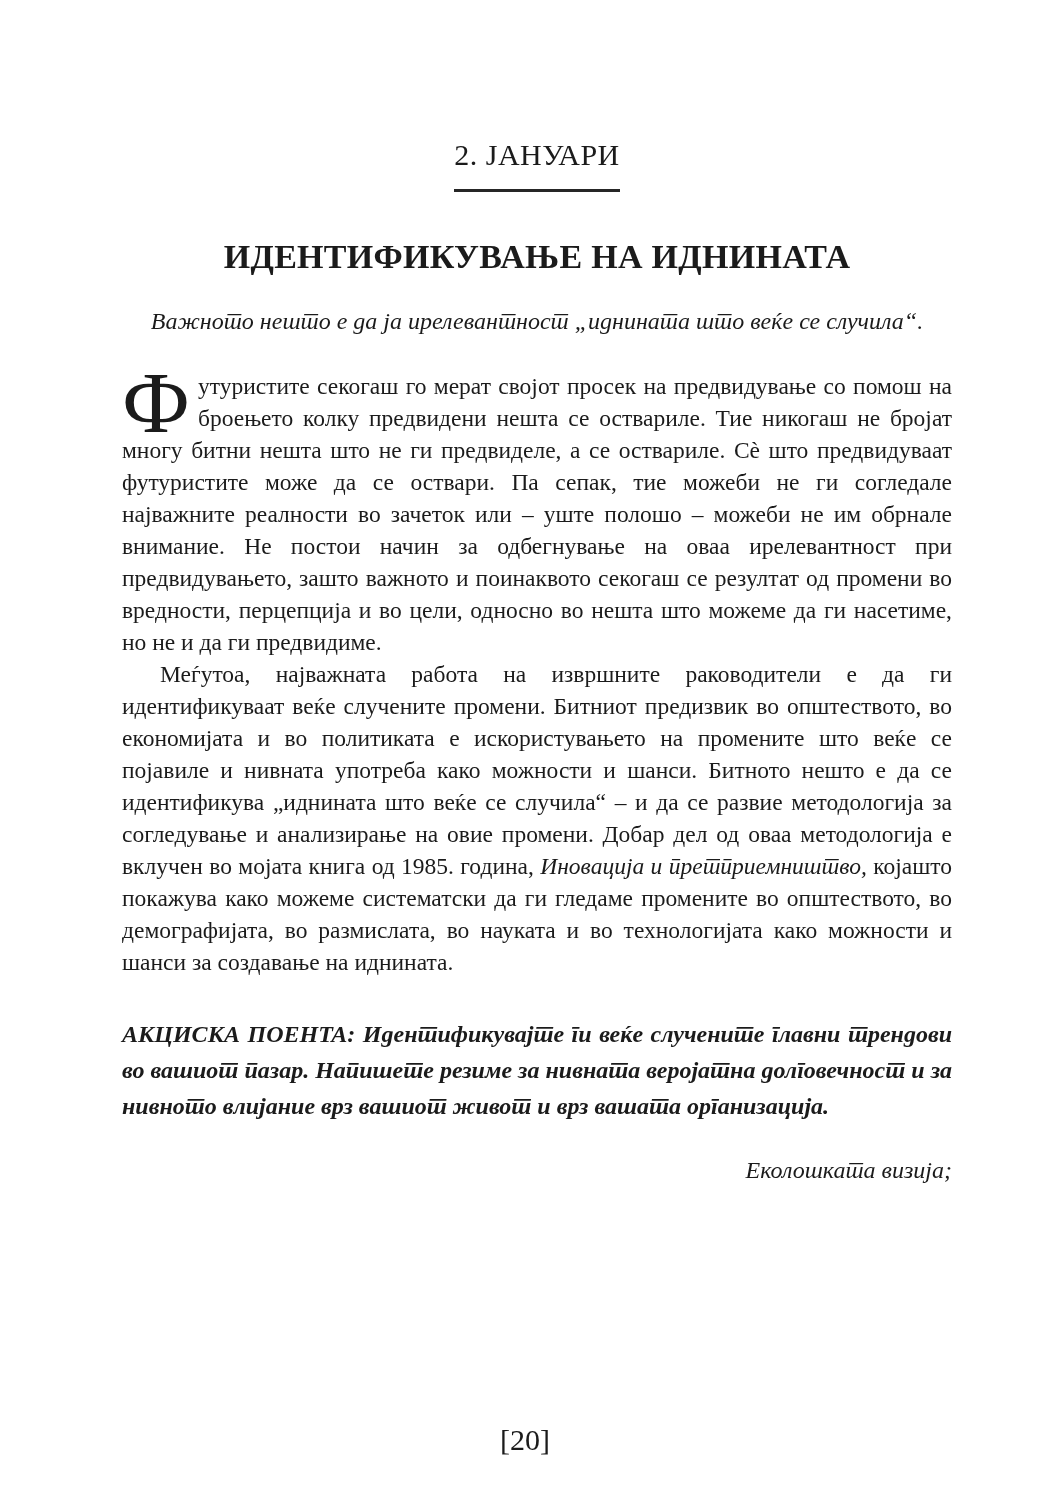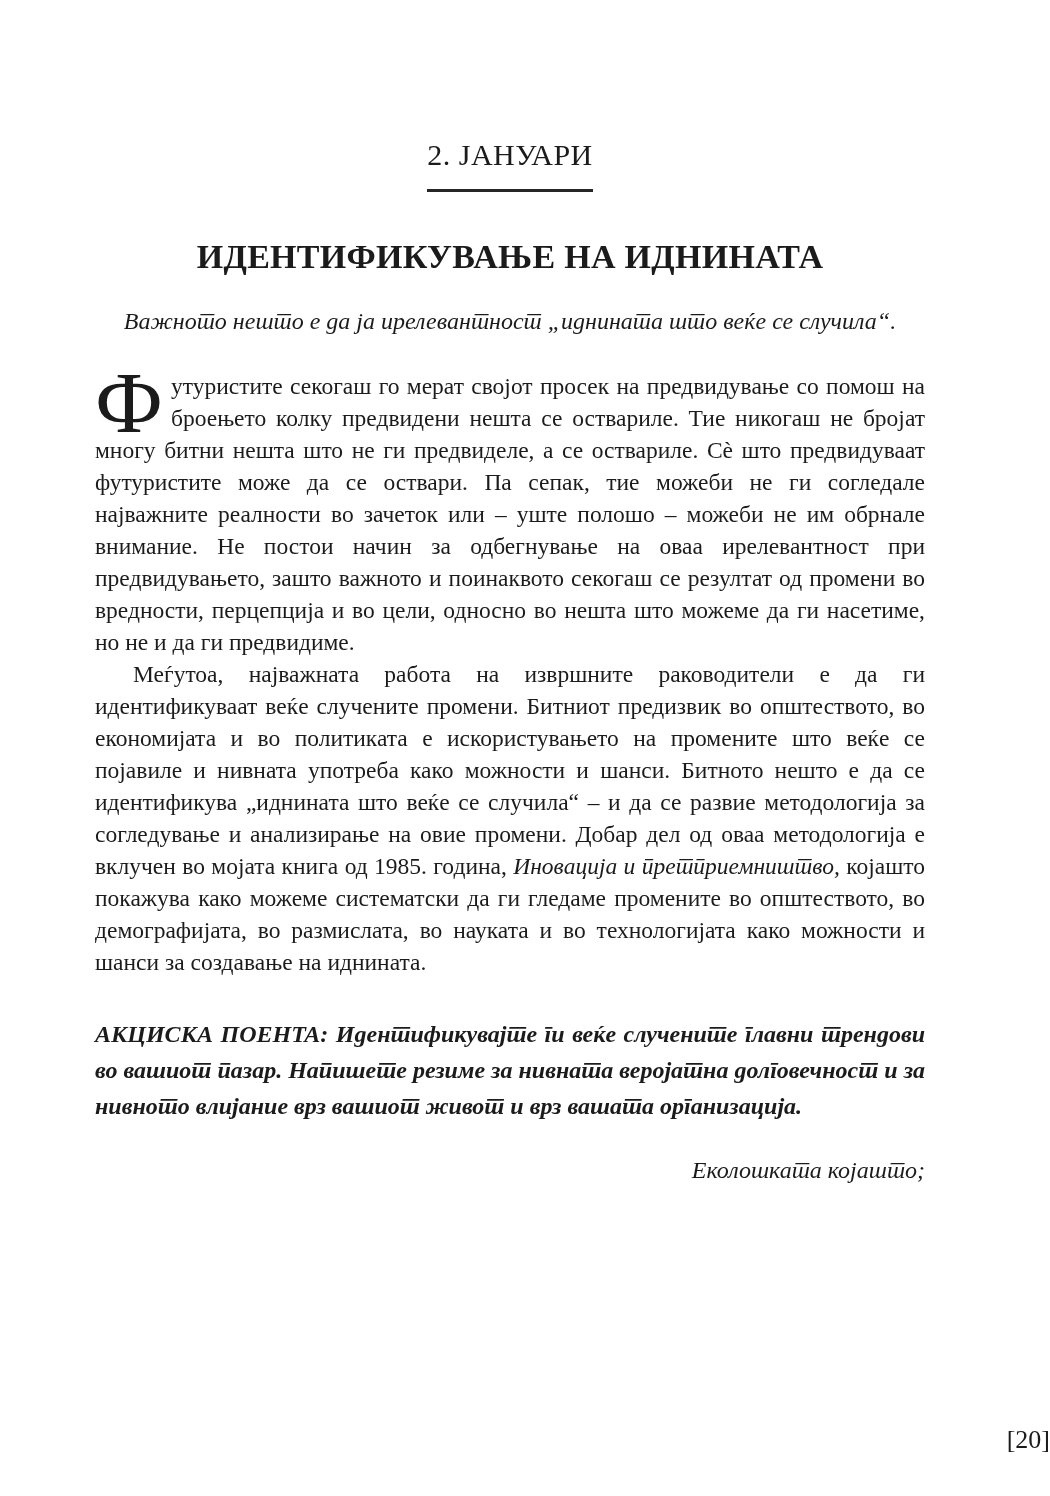--- a/index.html
+++ b/index.html
@@ -19,7 +19,7 @@
   }
   .content {
     position: absolute;
-    left: 95px;
+    left: 122px;
     width: 830px;
     top: 0;
   }

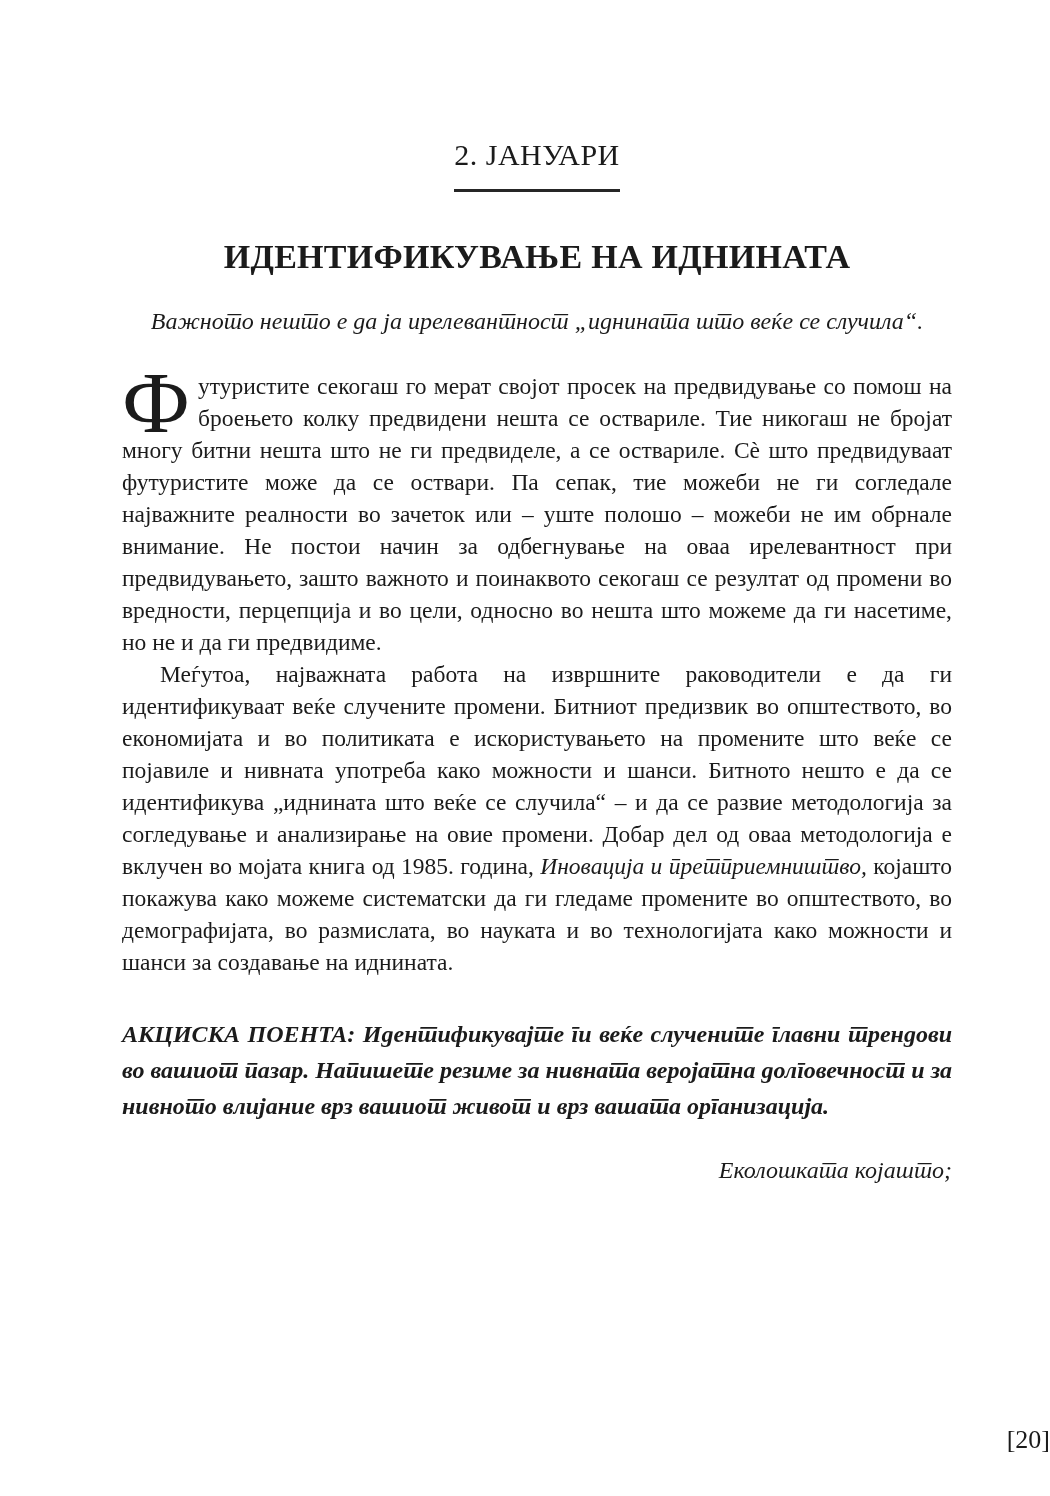--- a/index.html
+++ b/index.html
@@ -125,7 +125,7 @@
     </p>
 
     <div class="source">
-      <div>Еколошката којашто;</div>
+      <div>Еколошката визија;</div>
     </div>
 
   </div>

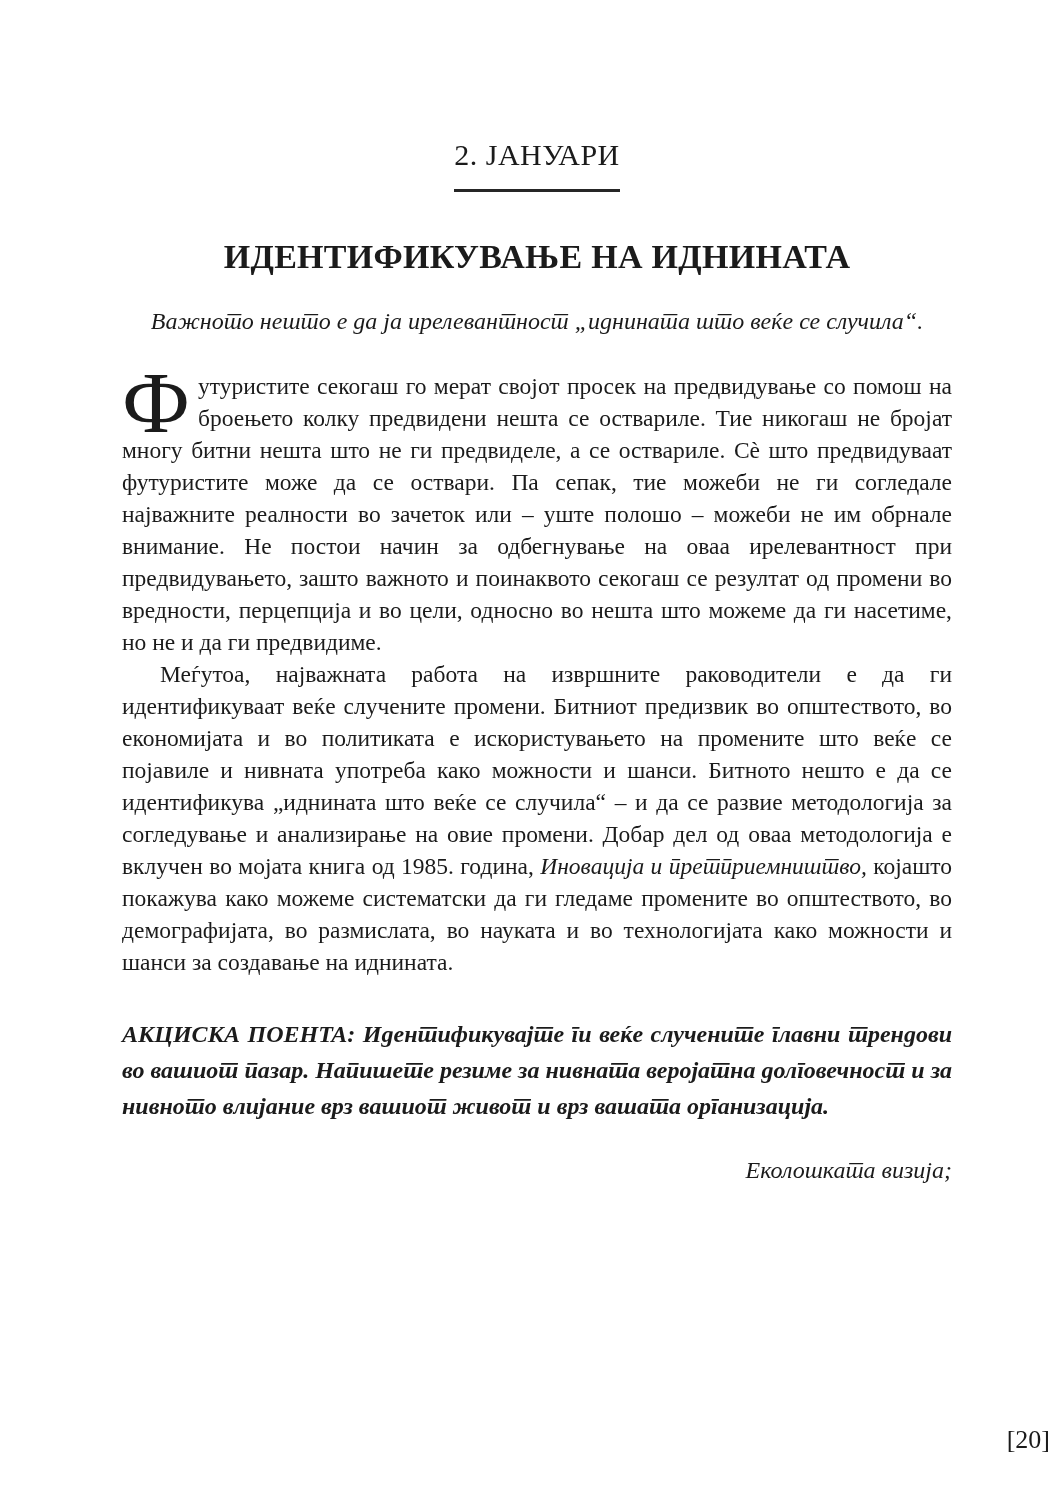--- a/index.html
+++ b/index.html
@@ -93,8 +93,8 @@
     left: 0;
     right: 0;
     top: 1424px;
-    text-align: right;
-    font-size: 26px;
+    text-align: center;
+    font-size: 30px;
     line-height: 32px;
   }
 </style>

